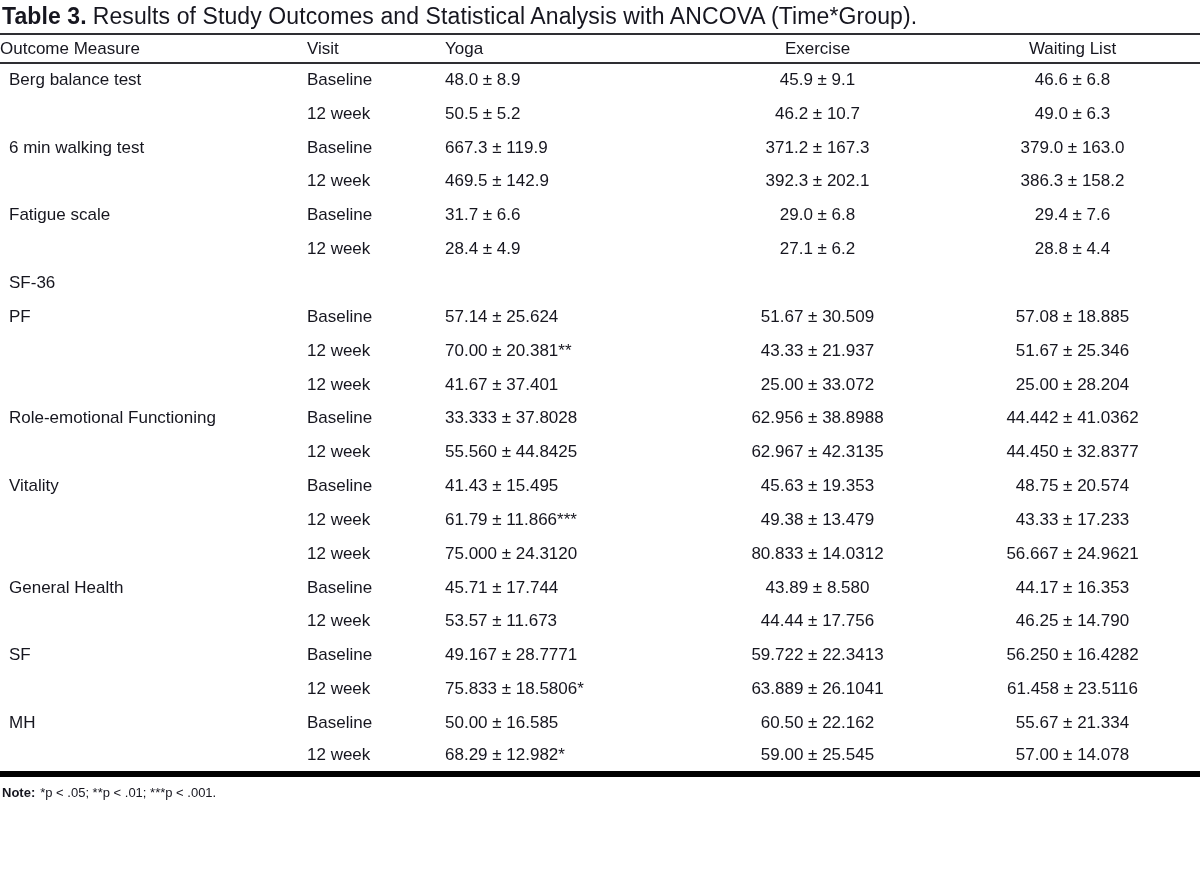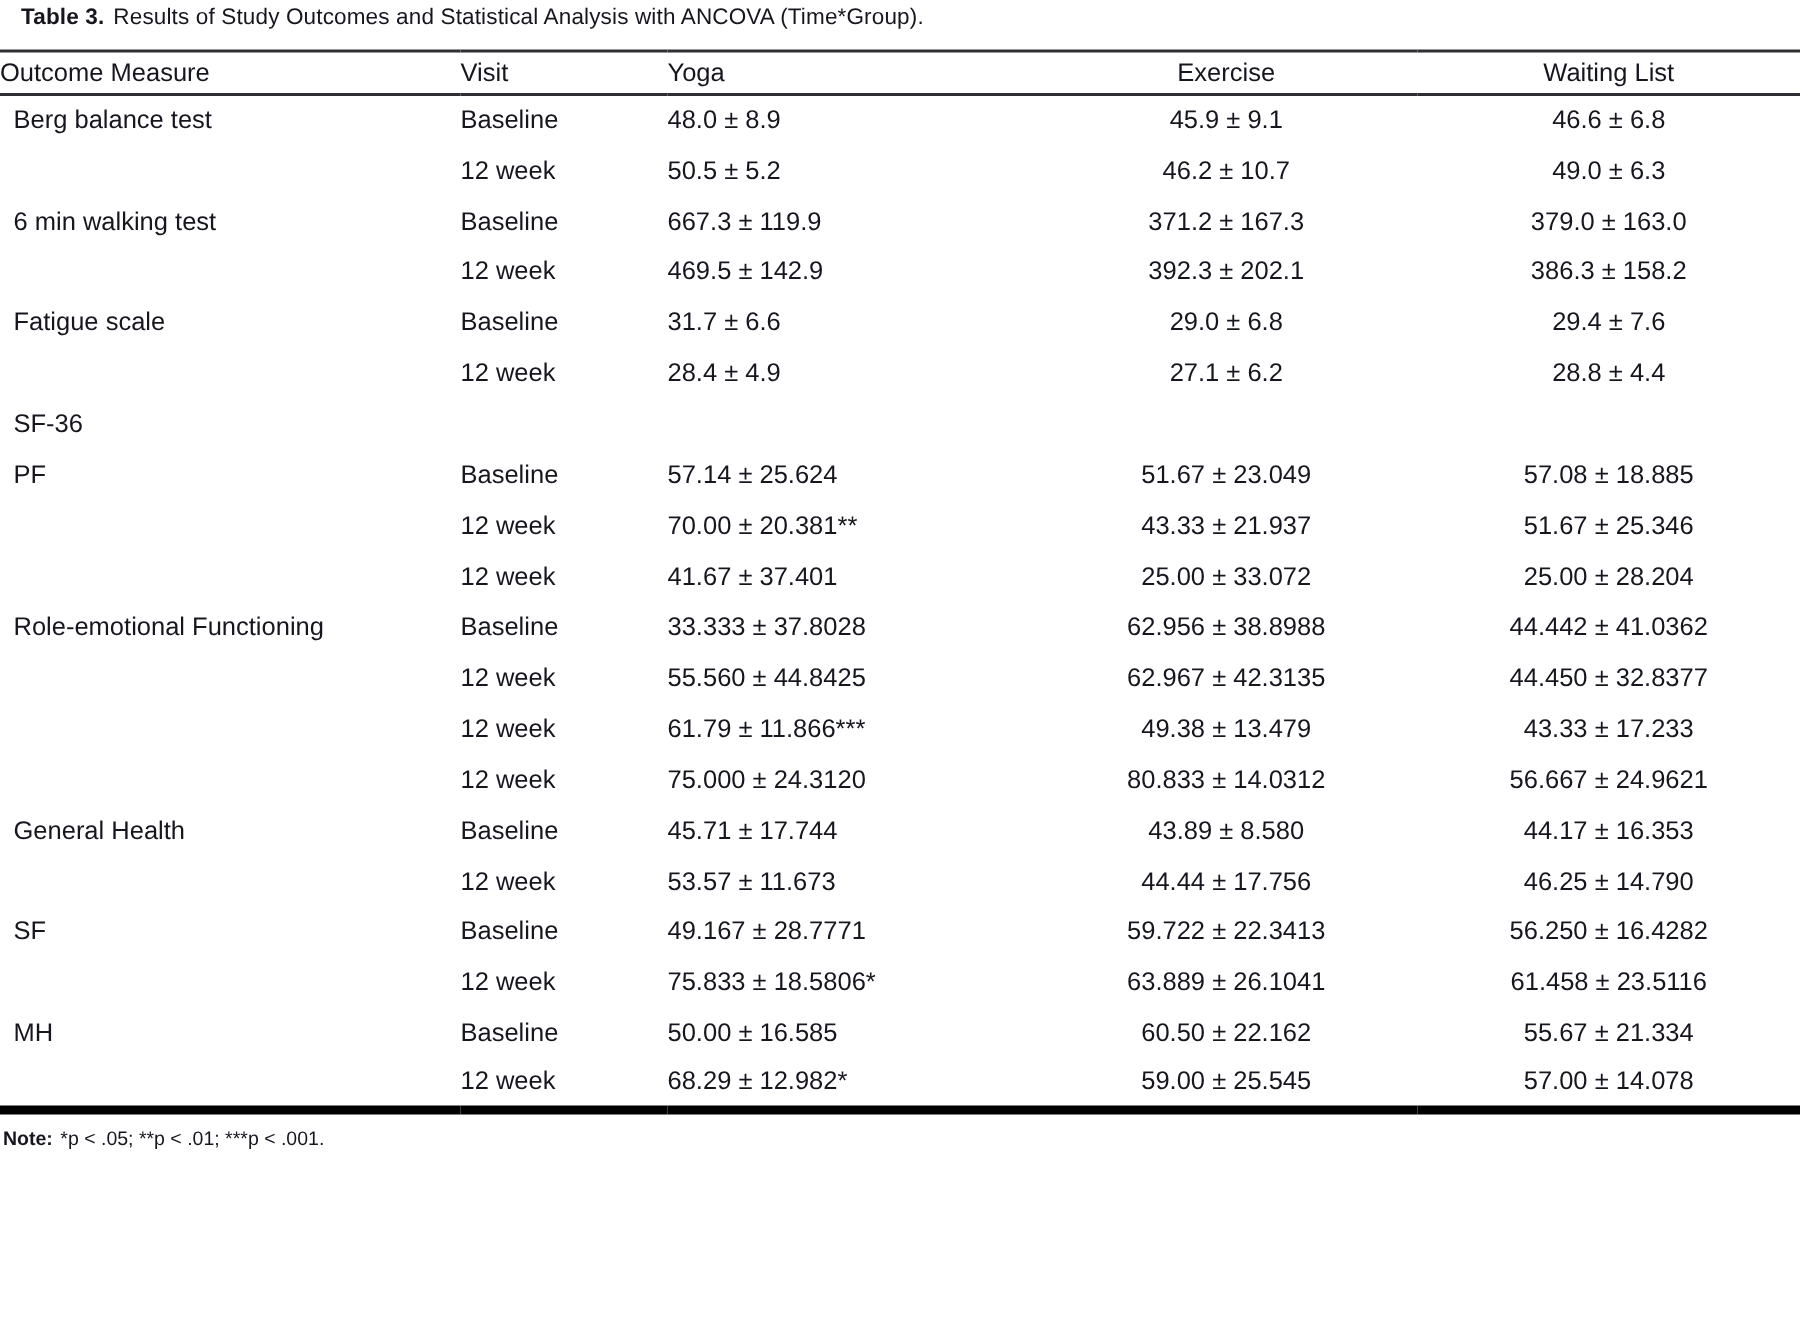--- a/index.html
+++ b/index.html
@@ -14,8 +14,8 @@
 
   .title {
     height: 33px;
-    padding: 3px 2px 0 14px;
-    font-size: 15px;
+    padding: 3px 2px 0 2px;
+    font-size: 23px;
     letter-spacing: 0.1px;
     white-space: nowrap;
   }

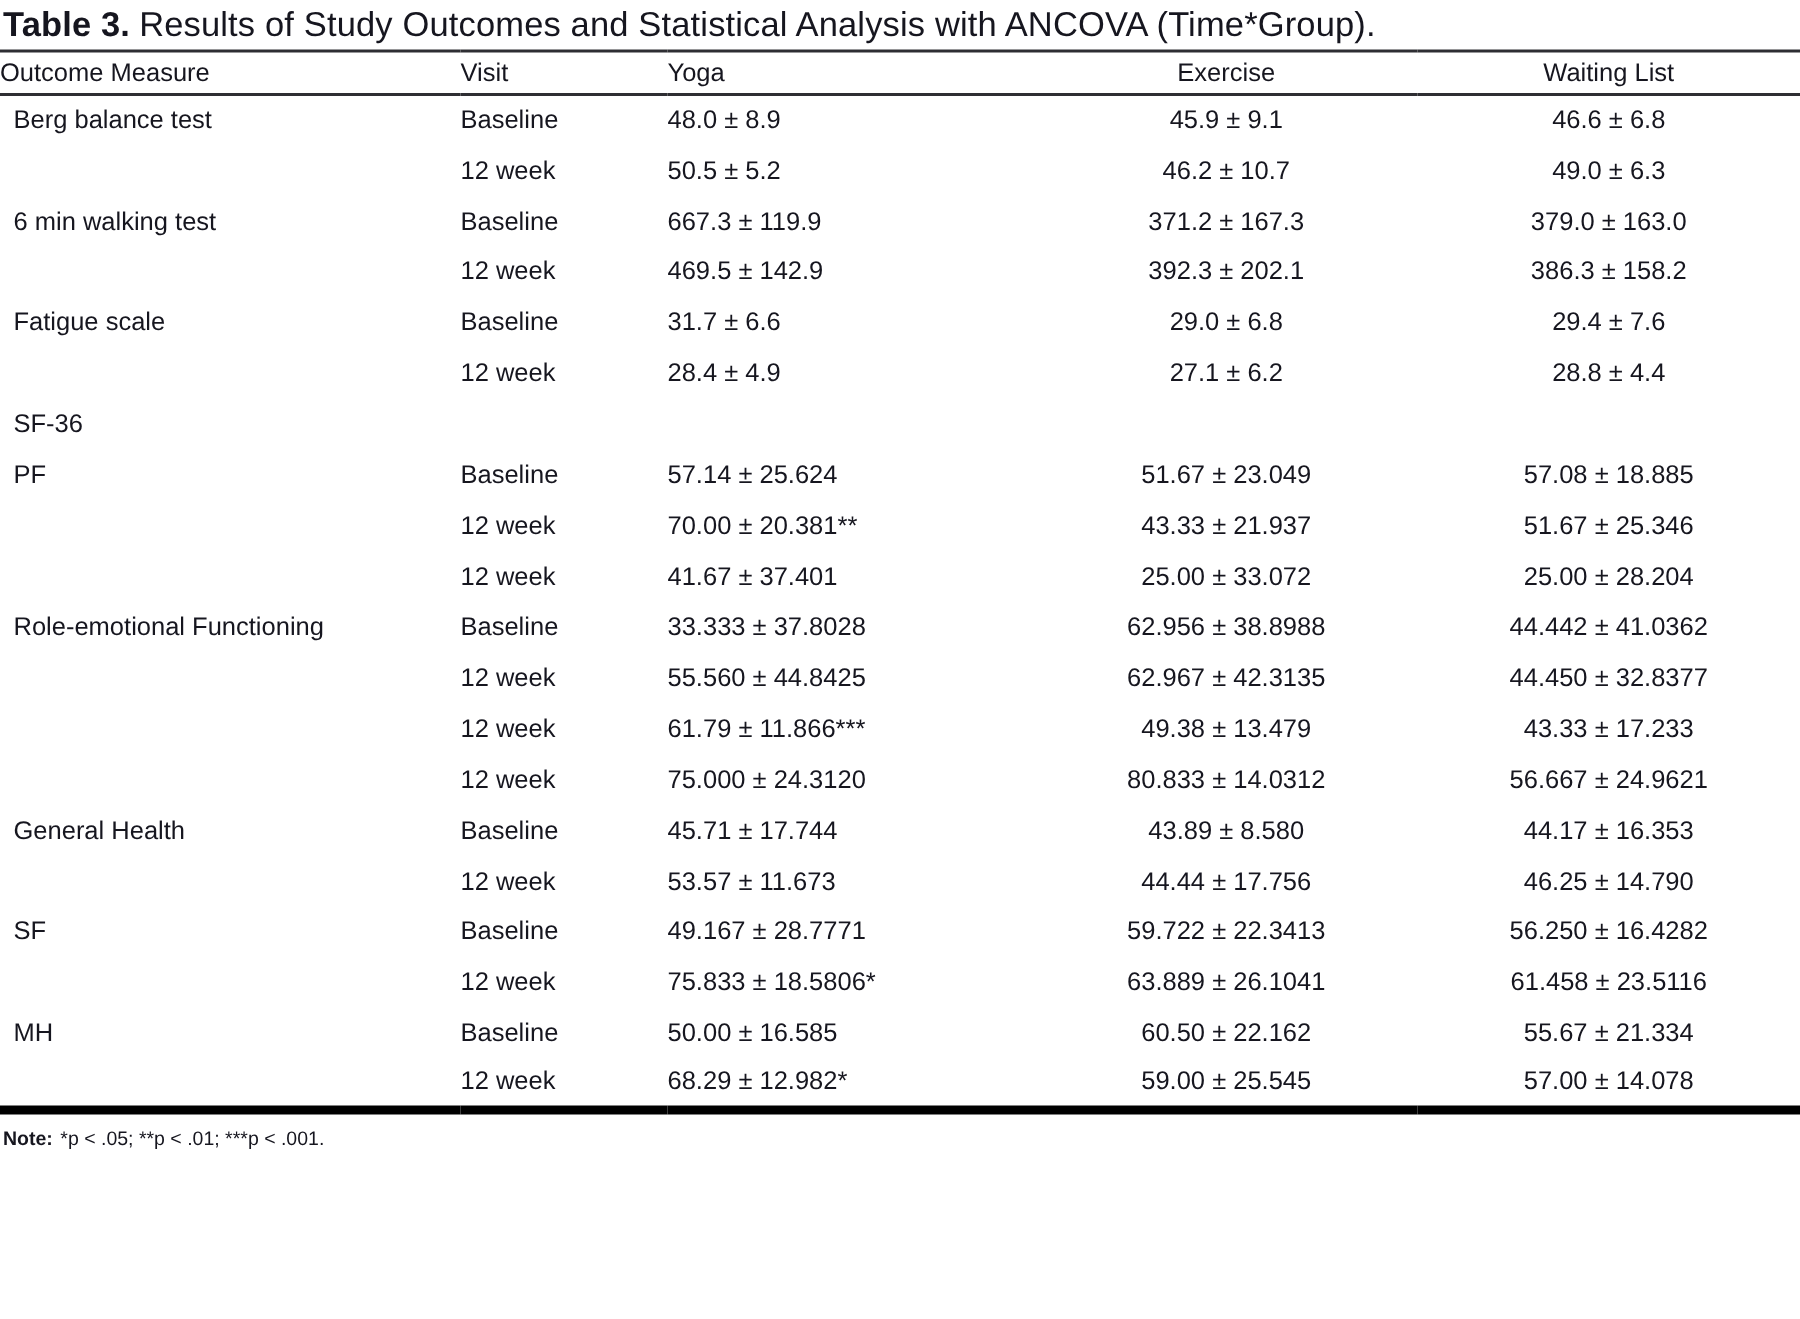--- a/index.html
+++ b/index.html
@@ -130,7 +130,7 @@
           <td class="cell-measure">PF</td>
           <td class="cell-visit">Baseline</td>
           <td class="cell-yoga">57.14 ± 25.624</td>
-          <td class="cell-exercise">51.67 ± 23.049</td>
+          <td class="cell-exercise">51.67 ± 30.509</td>
           <td class="cell-waiting">57.08 ± 18.885</td>
         </tr>
         <tr>

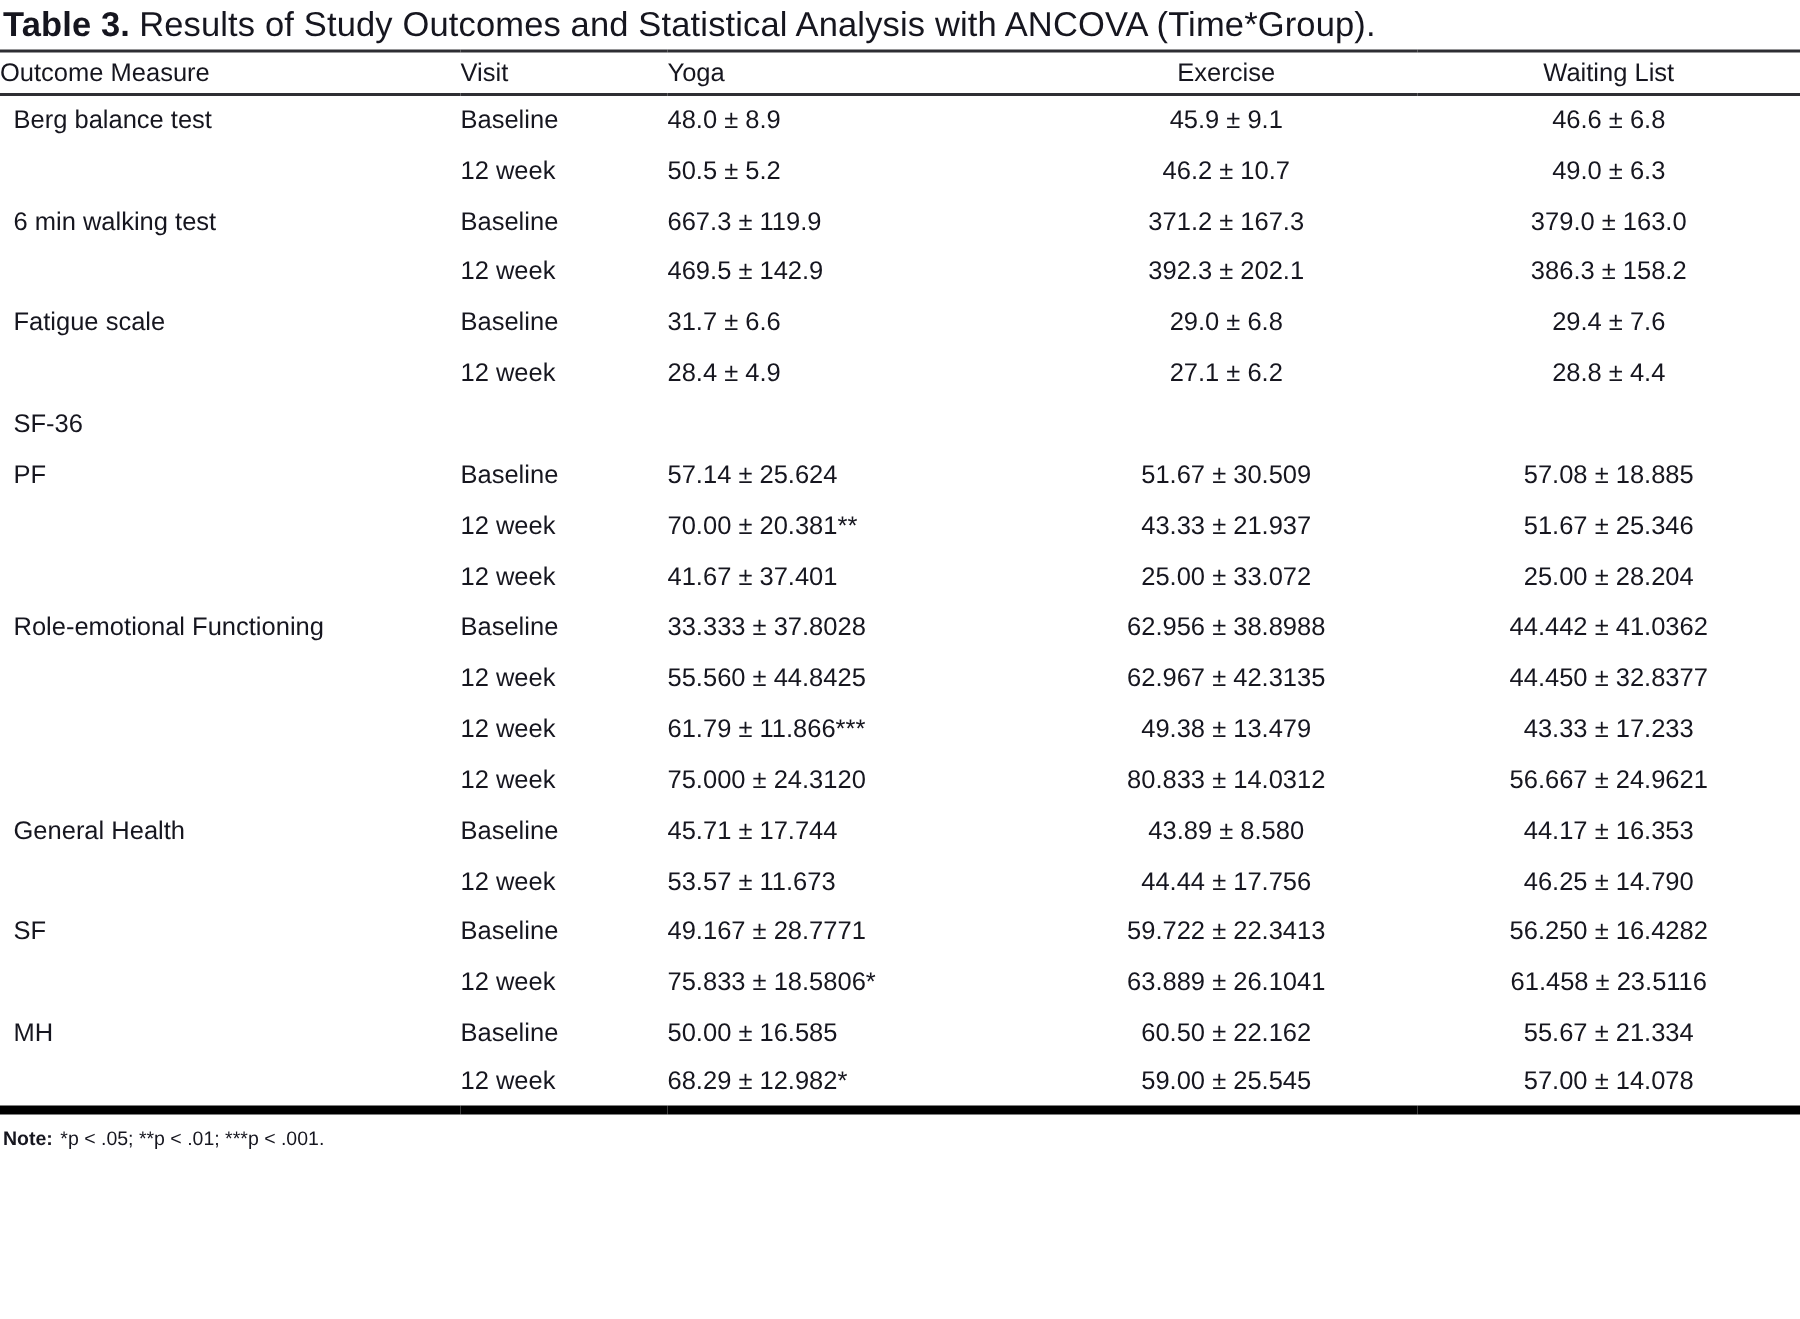--- a/index.html
+++ b/index.html
@@ -162,6 +162,13 @@
           <td class="cell-waiting">44.450 ± 32.8377</td>
         </tr>
         <tr>
+          <td class="cell-measure">Vitality</td>
+          <td class="cell-visit">Baseline</td>
+          <td class="cell-yoga">41.43 ± 15.495</td>
+          <td class="cell-exercise">45.63 ± 19.353</td>
+          <td class="cell-waiting">48.75 ± 20.574</td>
+        </tr>
+        <tr>
           <td class="cell-measure"></td>
           <td class="cell-visit">12 week</td>
           <td class="cell-yoga">61.79 ± 11.866***</td>

